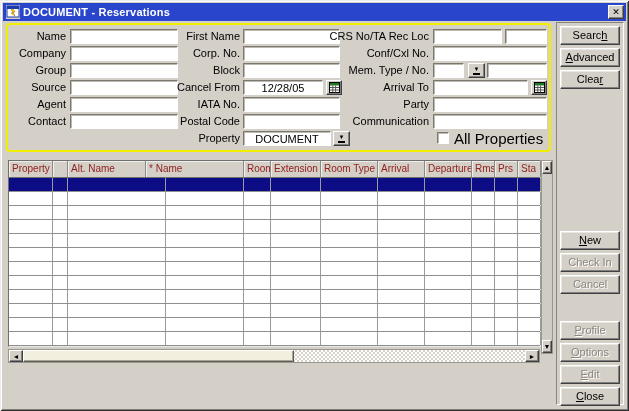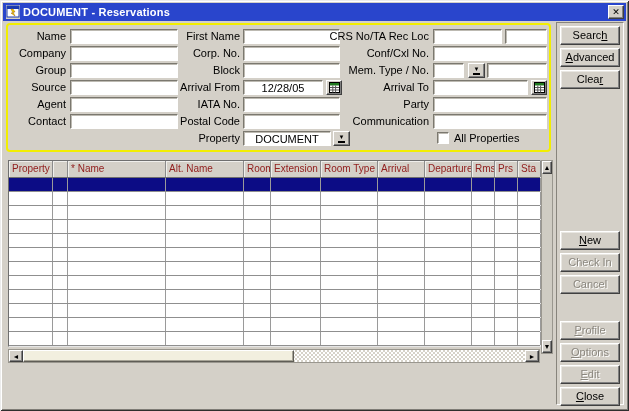--- a/index.html
+++ b/index.html
@@ -94,7 +94,7 @@
     <input class="fld c2 r1" value="" style="">
     <span class="lab c2 r2">Block</span>
     <input class="fld c2 r2" value="" style="">
-    <span class="lab c2 r3">Arrival From</span>
+    <span class="lab c2 r3">Cancel From</span>
     <input class="fld c2 r3" style="width: 80px;" value="12/28/05">
     <button class="mini r3" style="left:318px;width:16px">
       <svg width="11" height="11" viewBox="0 0 11 11">

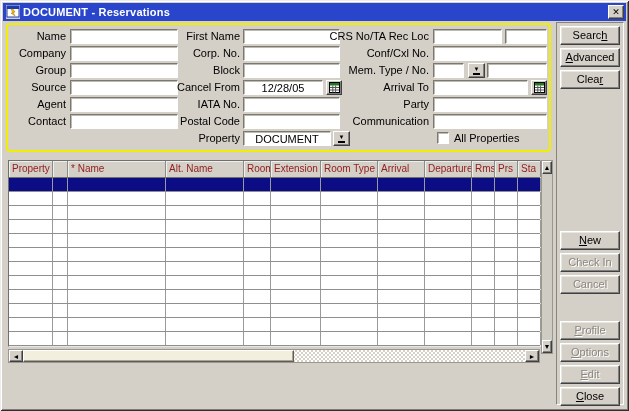--- a/index.html
+++ b/index.html
@@ -29,7 +29,7 @@
     box-shadow:inset -1px -1px 0 #808080;display:flex;align-items:center;justify-content:center;padding:0;}
   .lovg{font-size:6px;line-height:1;color:#000;border-bottom:2px solid #000;padding:0 1px 1px 1px;}
   .chk{position:absolute;width:12px;height:12px;background:#fff;border:1px solid;border-color:#7b786f #fff #fff #7b786f;box-shadow:inset 1px 1px 0 #bdbab2;}
-  .chklab{position:absolute;font-size:11px;line-height:13px;white-space:nowrap;}
+  .chklab{position:absolute;font-size:15px;line-height:13px;white-space:nowrap;}
   
   .btnpanel{position:absolute;left:556px;top:22px;width:68px;height:383px;border:1px solid;border-color:#87847c #fdfdfd #fdfdfd #87847c;}
   .btn{position:absolute;left:3px;width:60px;height:19px;background:#d4d0c8;border:1px solid;border-color:#fff #404040 #404040 #fff;

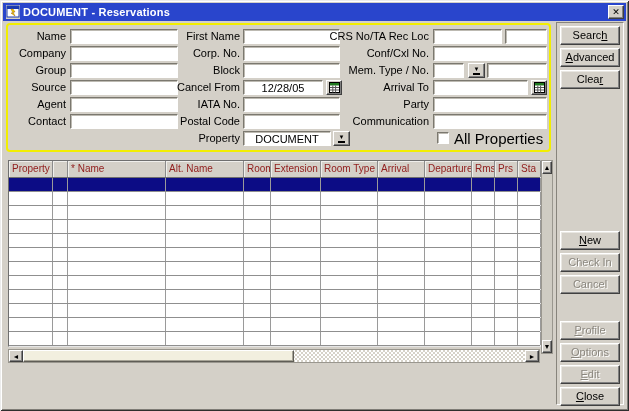--- a/index.html
+++ b/index.html
@@ -158,8 +158,8 @@
     <div class="thead" id="table-header">
         <div class="th" style="width: 44px;">Property</div>
         <div class="th" style="width: 15px;"></div>
+        <div class="th" style="width: 78px;">Alt. Name</div>
         <div class="th" style="width: 98px;">* Name</div>
-        <div class="th" style="width: 78px;">Alt. Name</div>
         <div class="th" style="width: 27px;">Room</div>
         <div class="th" style="width: 50px;">Extension</div>
         <div class="th" style="width: 57px;">Room Type</div>

